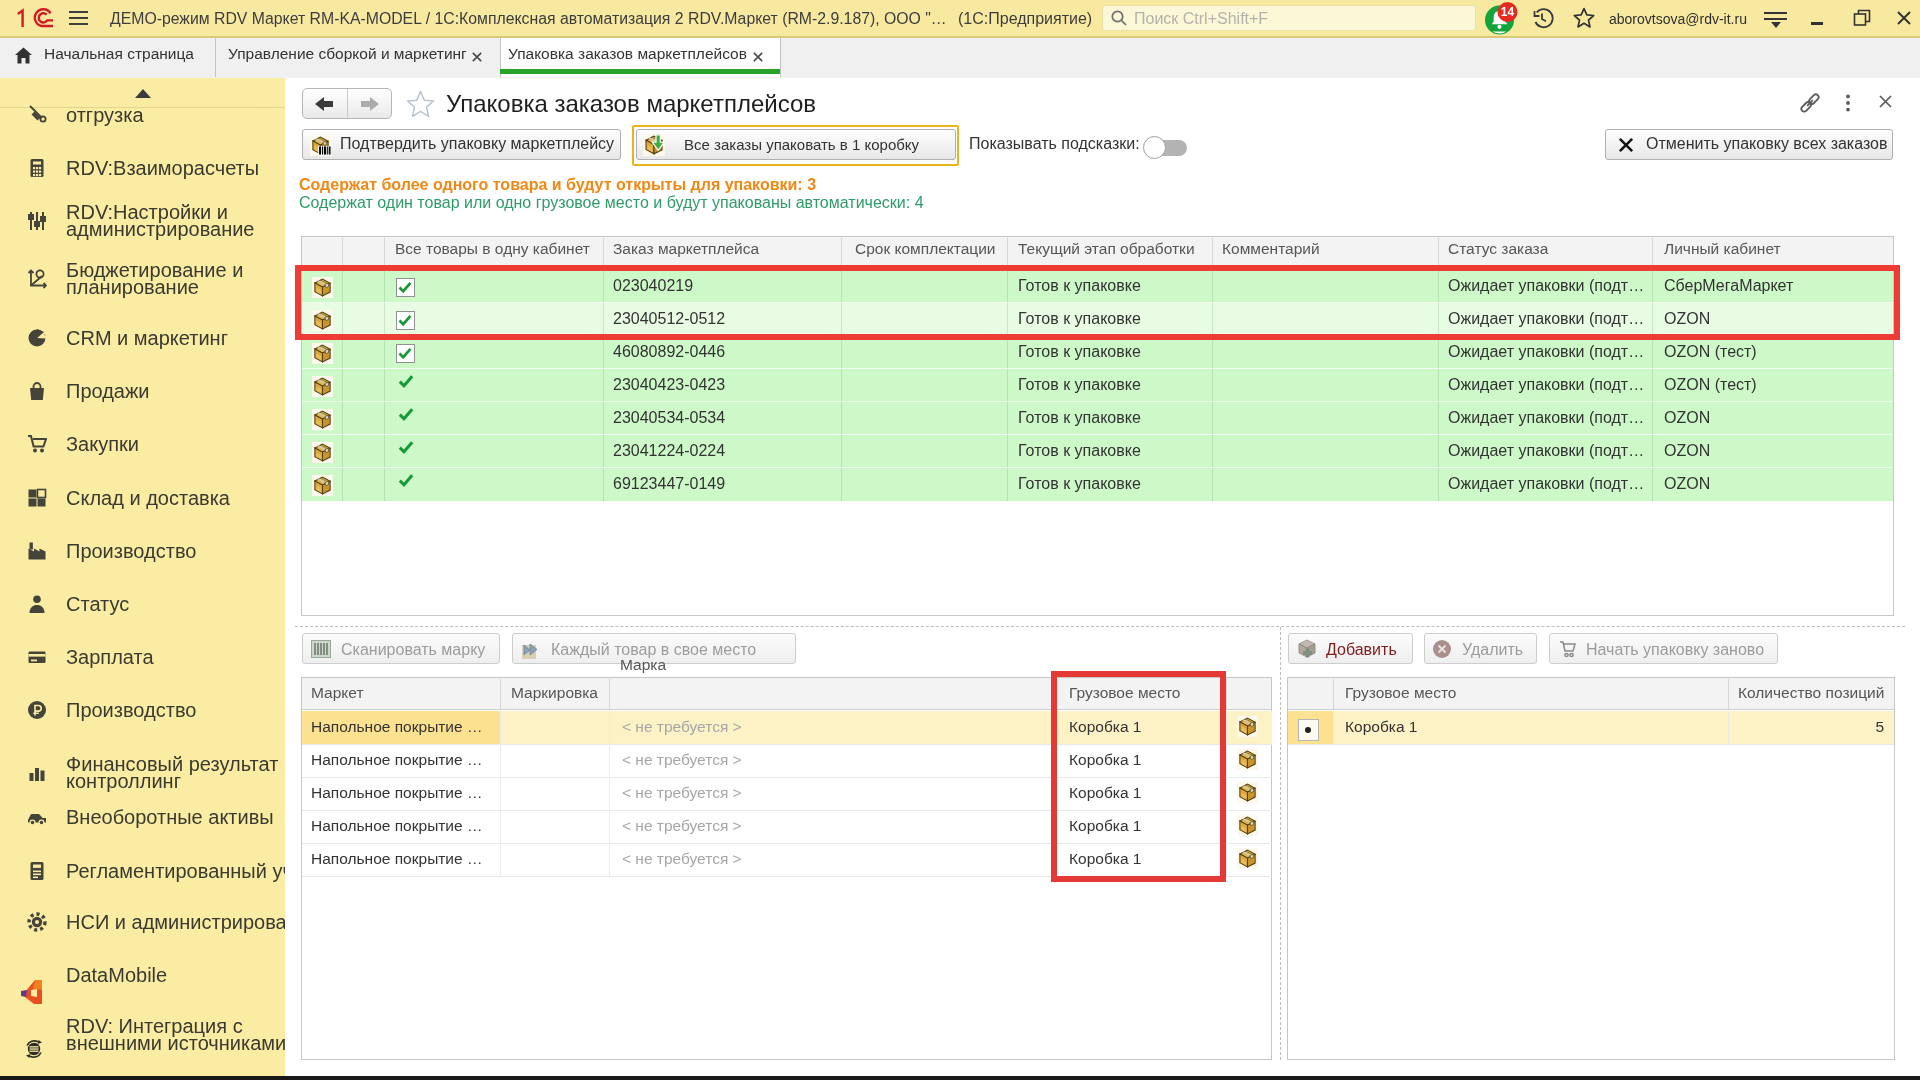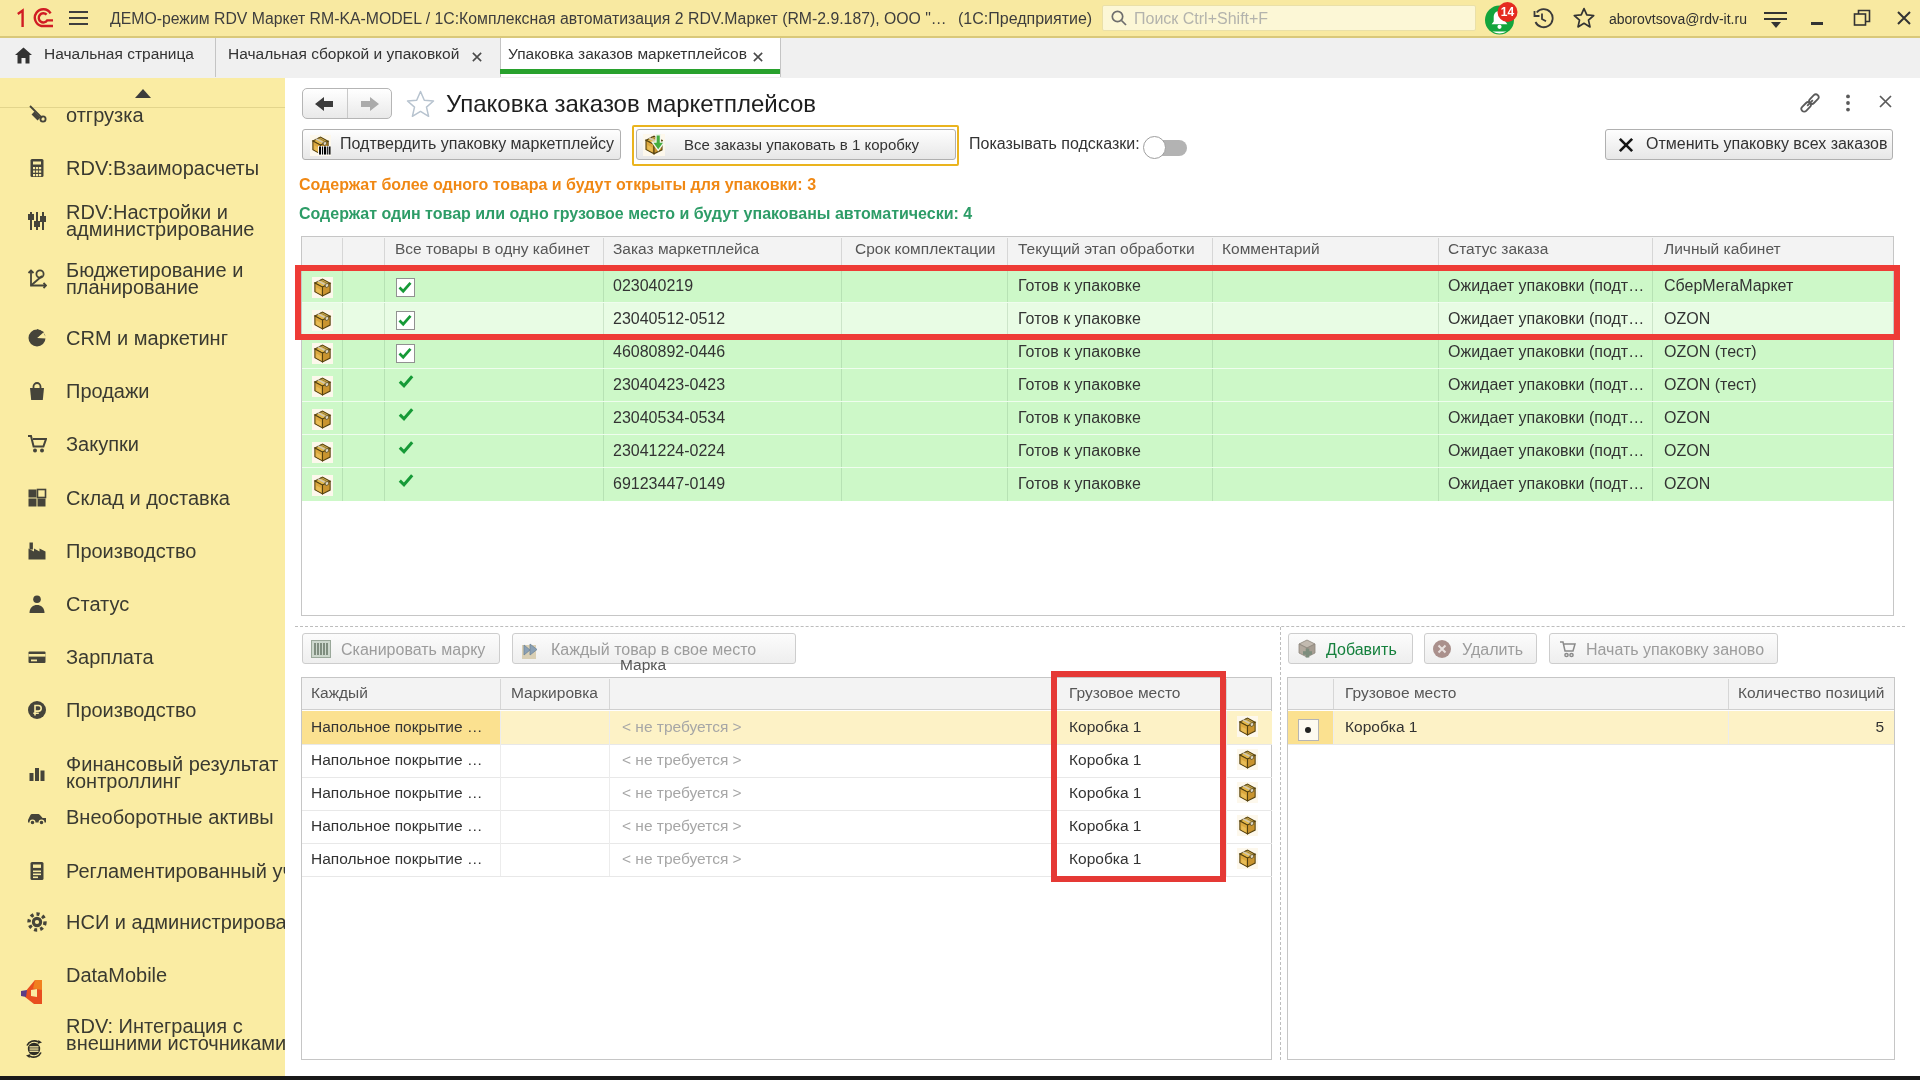--- a/index.html
+++ b/index.html
@@ -94,7 +94,7 @@
     <path d="M9.5 1.5 L18 9 H15.5 V17.5 H11.5 V12 H7.5 V17.5 H3.5 V9 H1z" fill="#323232"></path>
   </svg>
 <div class="tx" style="left:44px;top:45px;font-size:15.5px">Начальная страница</div>
-<div class="tx" style="left:228px;top:45px;font-size:15.5px">Начальная сборкой и упаковкой</div>
+<div class="tx" style="left:228px;top:45px;font-size:15.5px">Управление сборкой и маркетинг</div>
 <svg class="ab" style="left:471px;top:51px" width="12" height="12" viewBox="0 0 13 13">
     <path d="M2 2 L11 11 M11 2 L2 11" stroke="#4a4a4a" stroke-width="1.7"></path>
   </svg>

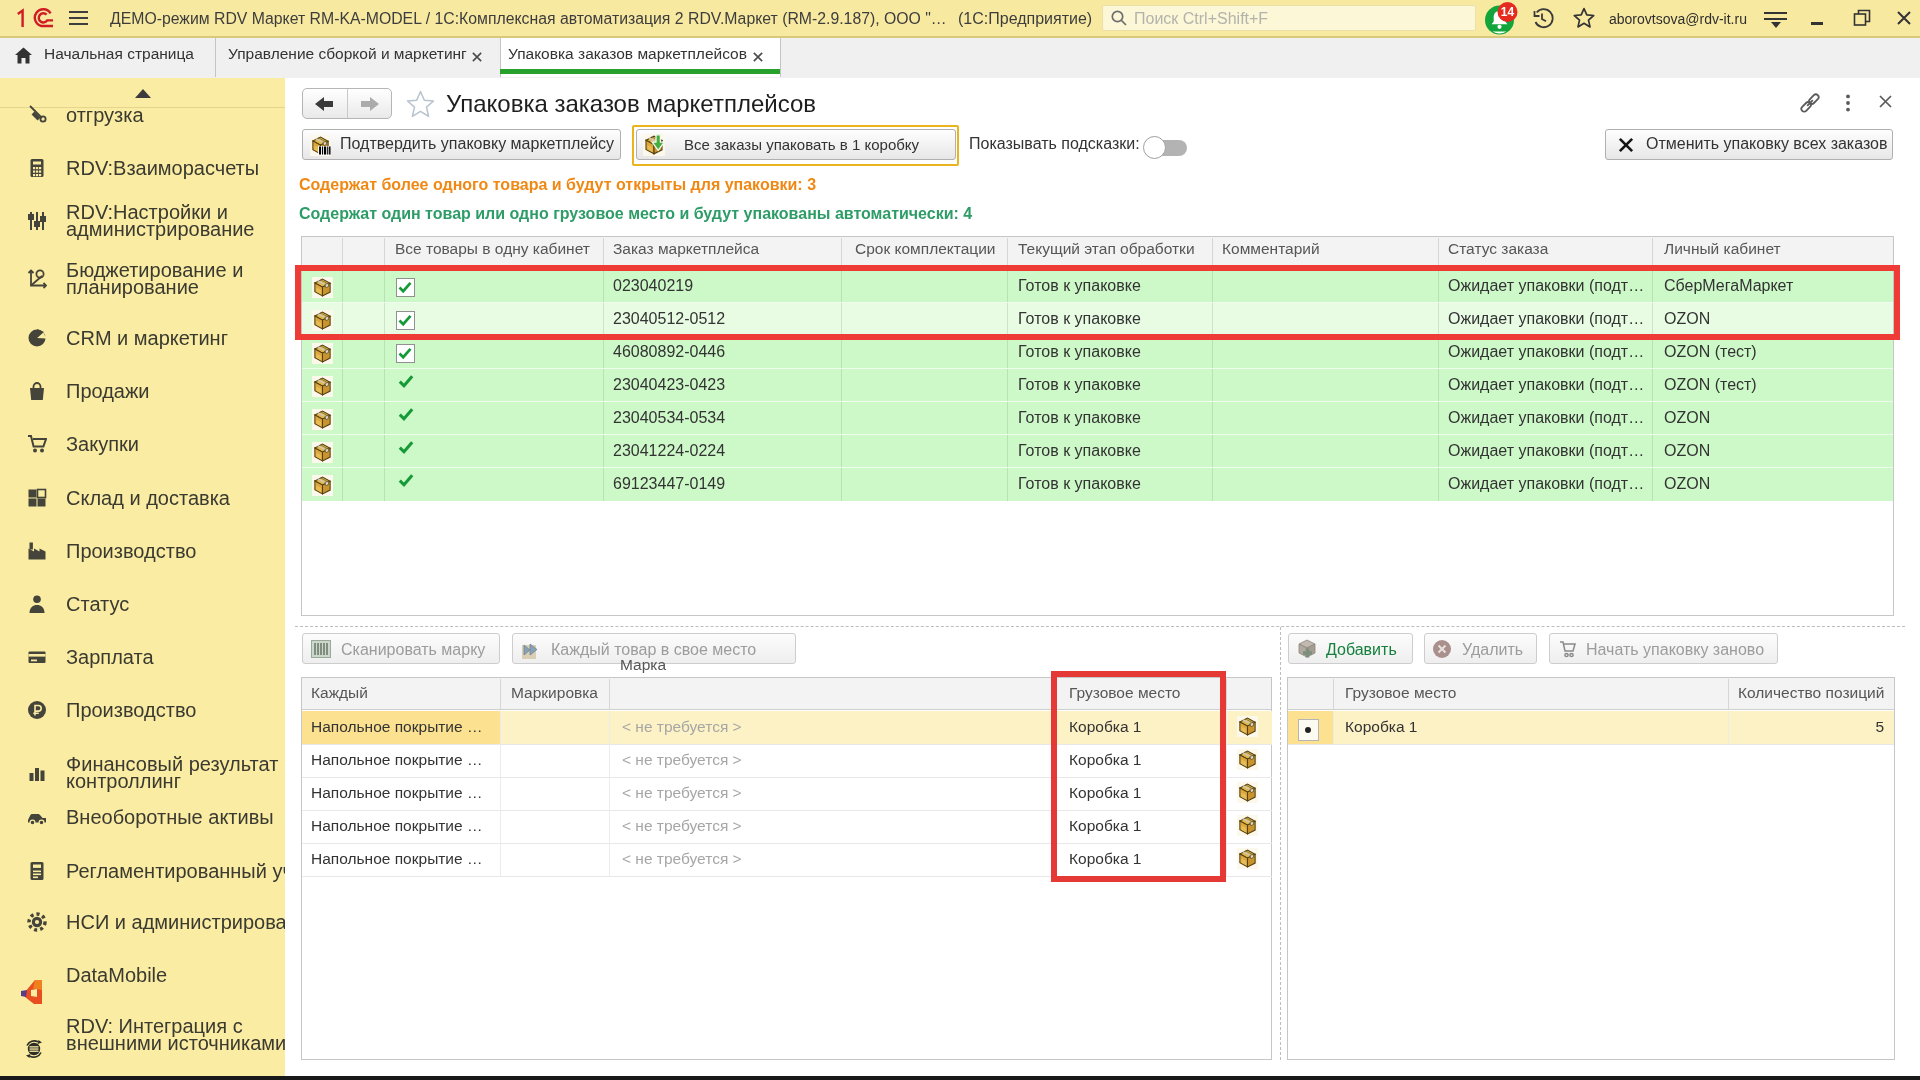--- a/index.html
+++ b/index.html
@@ -314,7 +314,7 @@
 <div class="tx" style="left:1646px;top:135px">Отменить упаковку всех заказов</div>
 
 <div class="tx" style="left:299px;top:176px;font-weight:bold;color:#f08814">Содержат более одного товара и будут открыты для упаковки: 3</div>
-<div class="tx" style="left:299px;top:205px;font-weight:bold;color:#2d9c67">Содержат один товар или одно грузовое место и будут упакованы автоматически: 4</div>
+<div class="tx" style="left:299px;top:194px;font-weight:normal;color:#2d9c67">Содержат один товар или одно грузовое место и будут упакованы автоматически: 4</div>
 
 <div class="ab" style="left:301px;top:236px;width:1593px;height:380px;border:1px solid #c6c6c6"></div>
 <div class="ab" style="left:302px;top:237px;width:1591px;height:31px;background:#f3f3f3;border-bottom:1px solid #cfcfcf"></div>

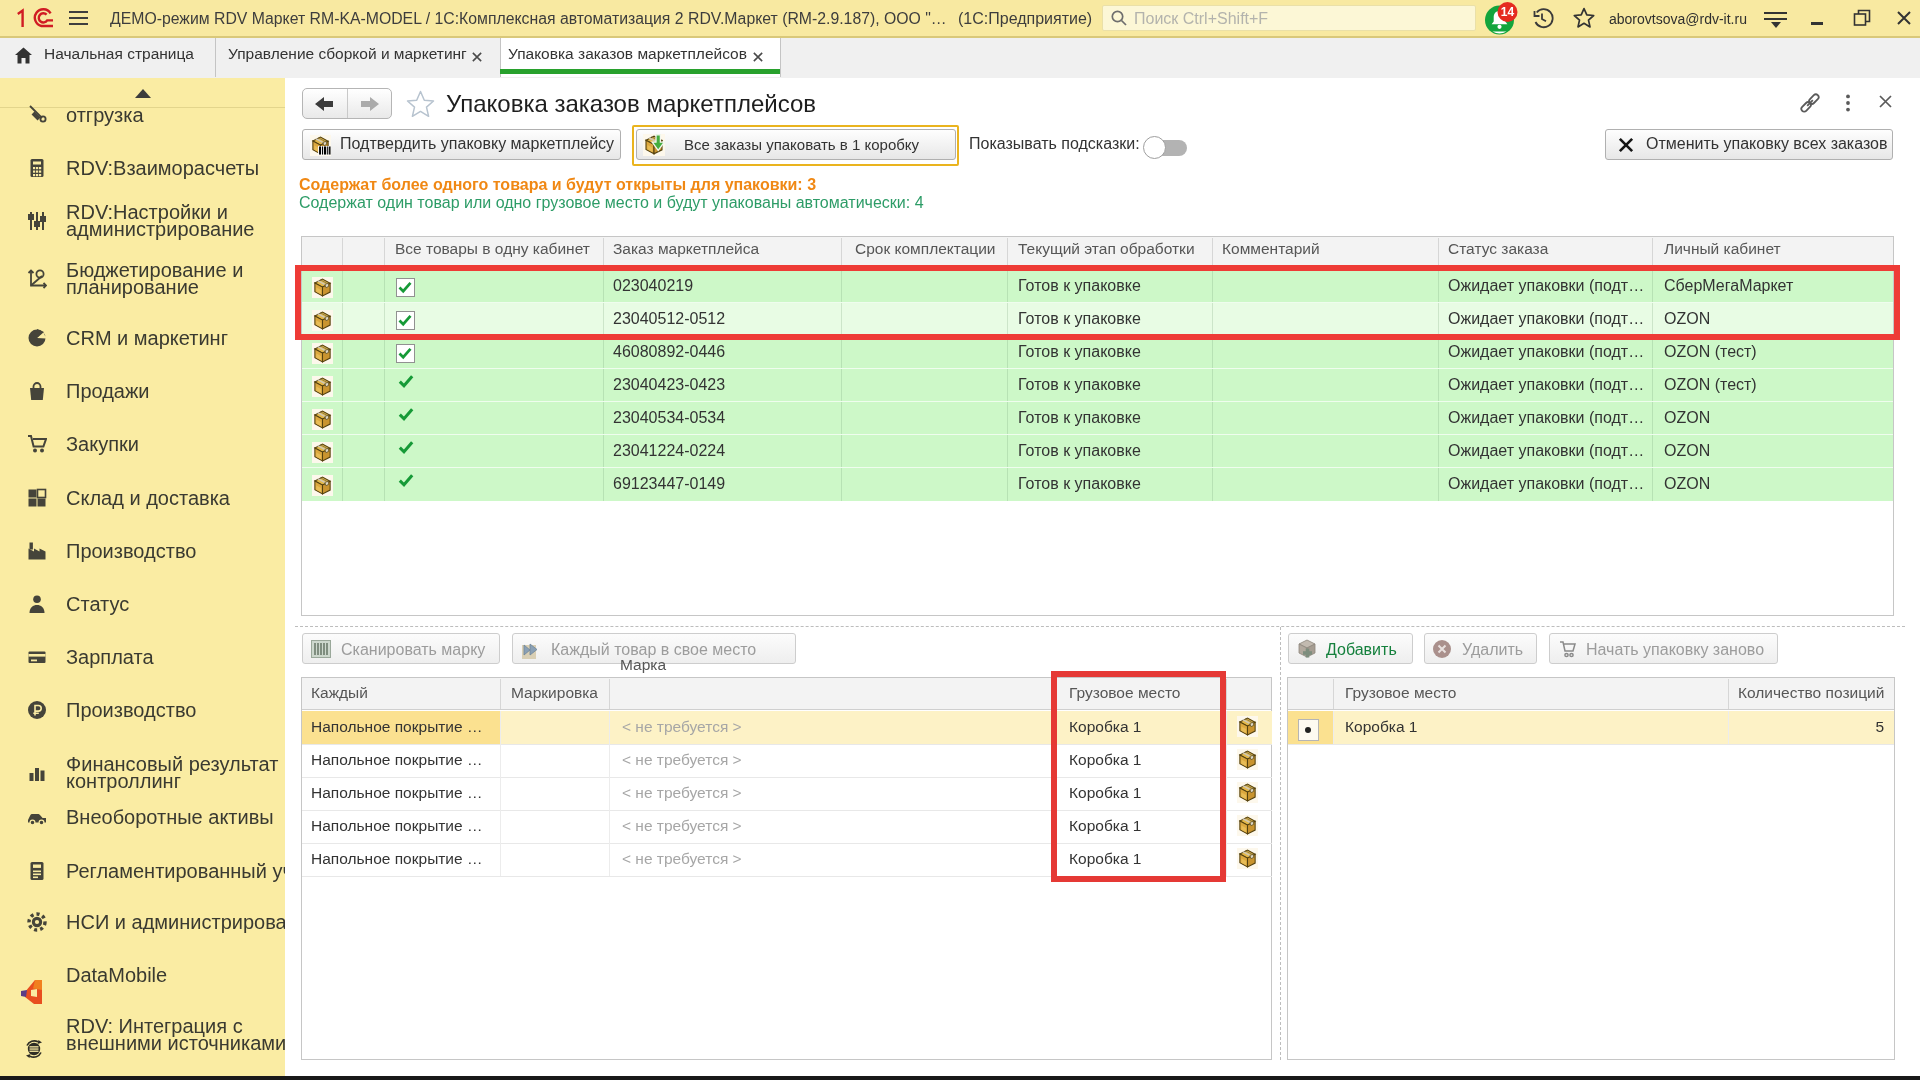--- a/index.html
+++ b/index.html
@@ -563,7 +563,7 @@
       <rect x="7" y="13.2" width="9" height="3.6"></rect>
     </g>
   </svg>
-<div class="tx" style="left:1326px;top:641px;color:#15803d">Добавить</div>
+<div class="tx" style="left:1326px;top:641px;color:#7f1d1d">Добавить</div>
 <div class="btn dis" style="left:1424px;top:633px;width:113px;height:31px"></div>
 <svg class="ab" style="left:1432px;top:639px" width="20" height="20" viewBox="0 0 20 20">
     <circle cx="10" cy="10" r="9" fill="#aa908c"></circle>

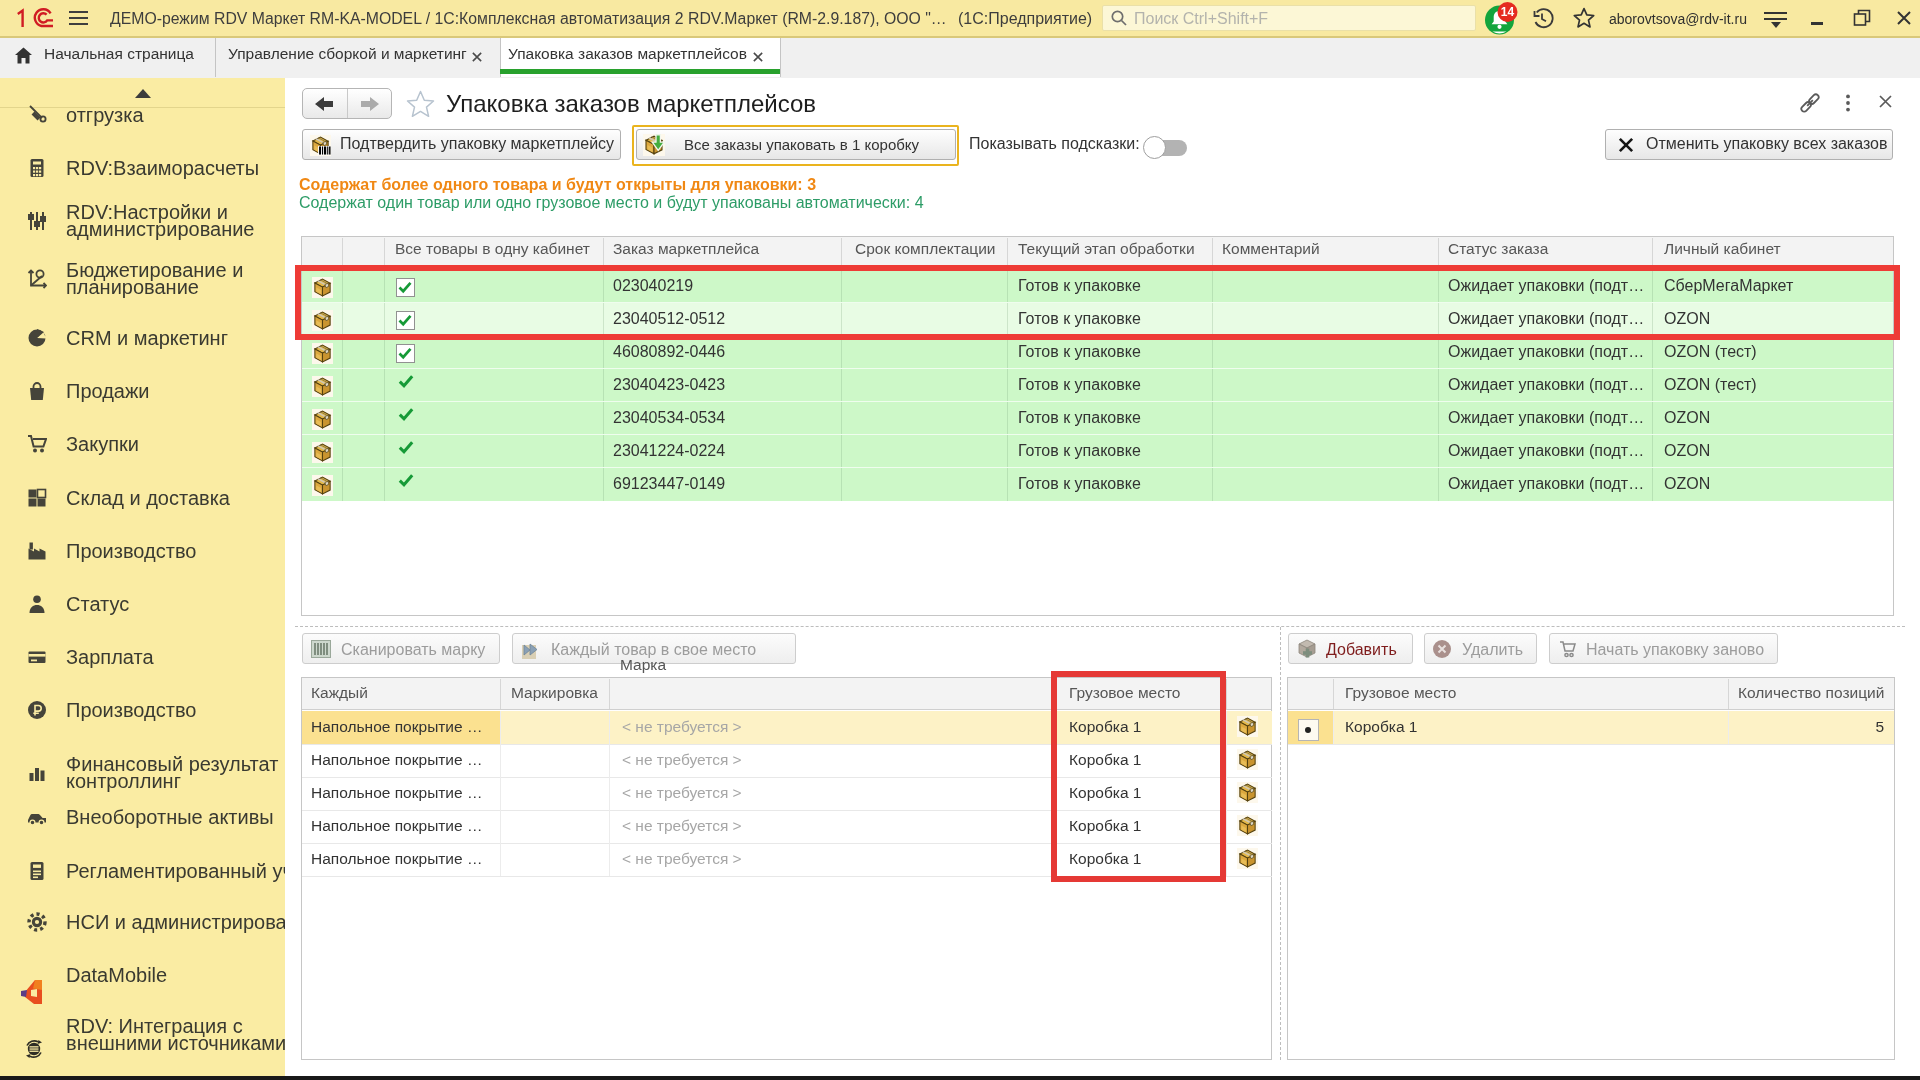--- a/index.html
+++ b/index.html
@@ -502,7 +502,7 @@
 <div class="tx" style="left:551px;top:641px;color:#9c9c9c">Каждый товар в свое место</div>
 <div class="ab" style="left:301px;top:677px;width:971px;height:383px;border:1px solid #c6c6c6"></div>
 <div class="ab" style="left:302px;top:678px;width:969px;height:32px;background:#f3f3f3;border-bottom:1px solid #cfcfcf"></div>
-<div class="hc" style="left:311px;top:684px">Каждый</div>
+<div class="hc" style="left:311px;top:684px">Маркет</div>
 <div class="hc" style="left:511px;top:684px">Маркировка</div>
 <div class="hc" style="left:620px;top:656px">Марка</div>
 <div class="hc" style="left:1069px;top:684px">Грузовое место</div>

